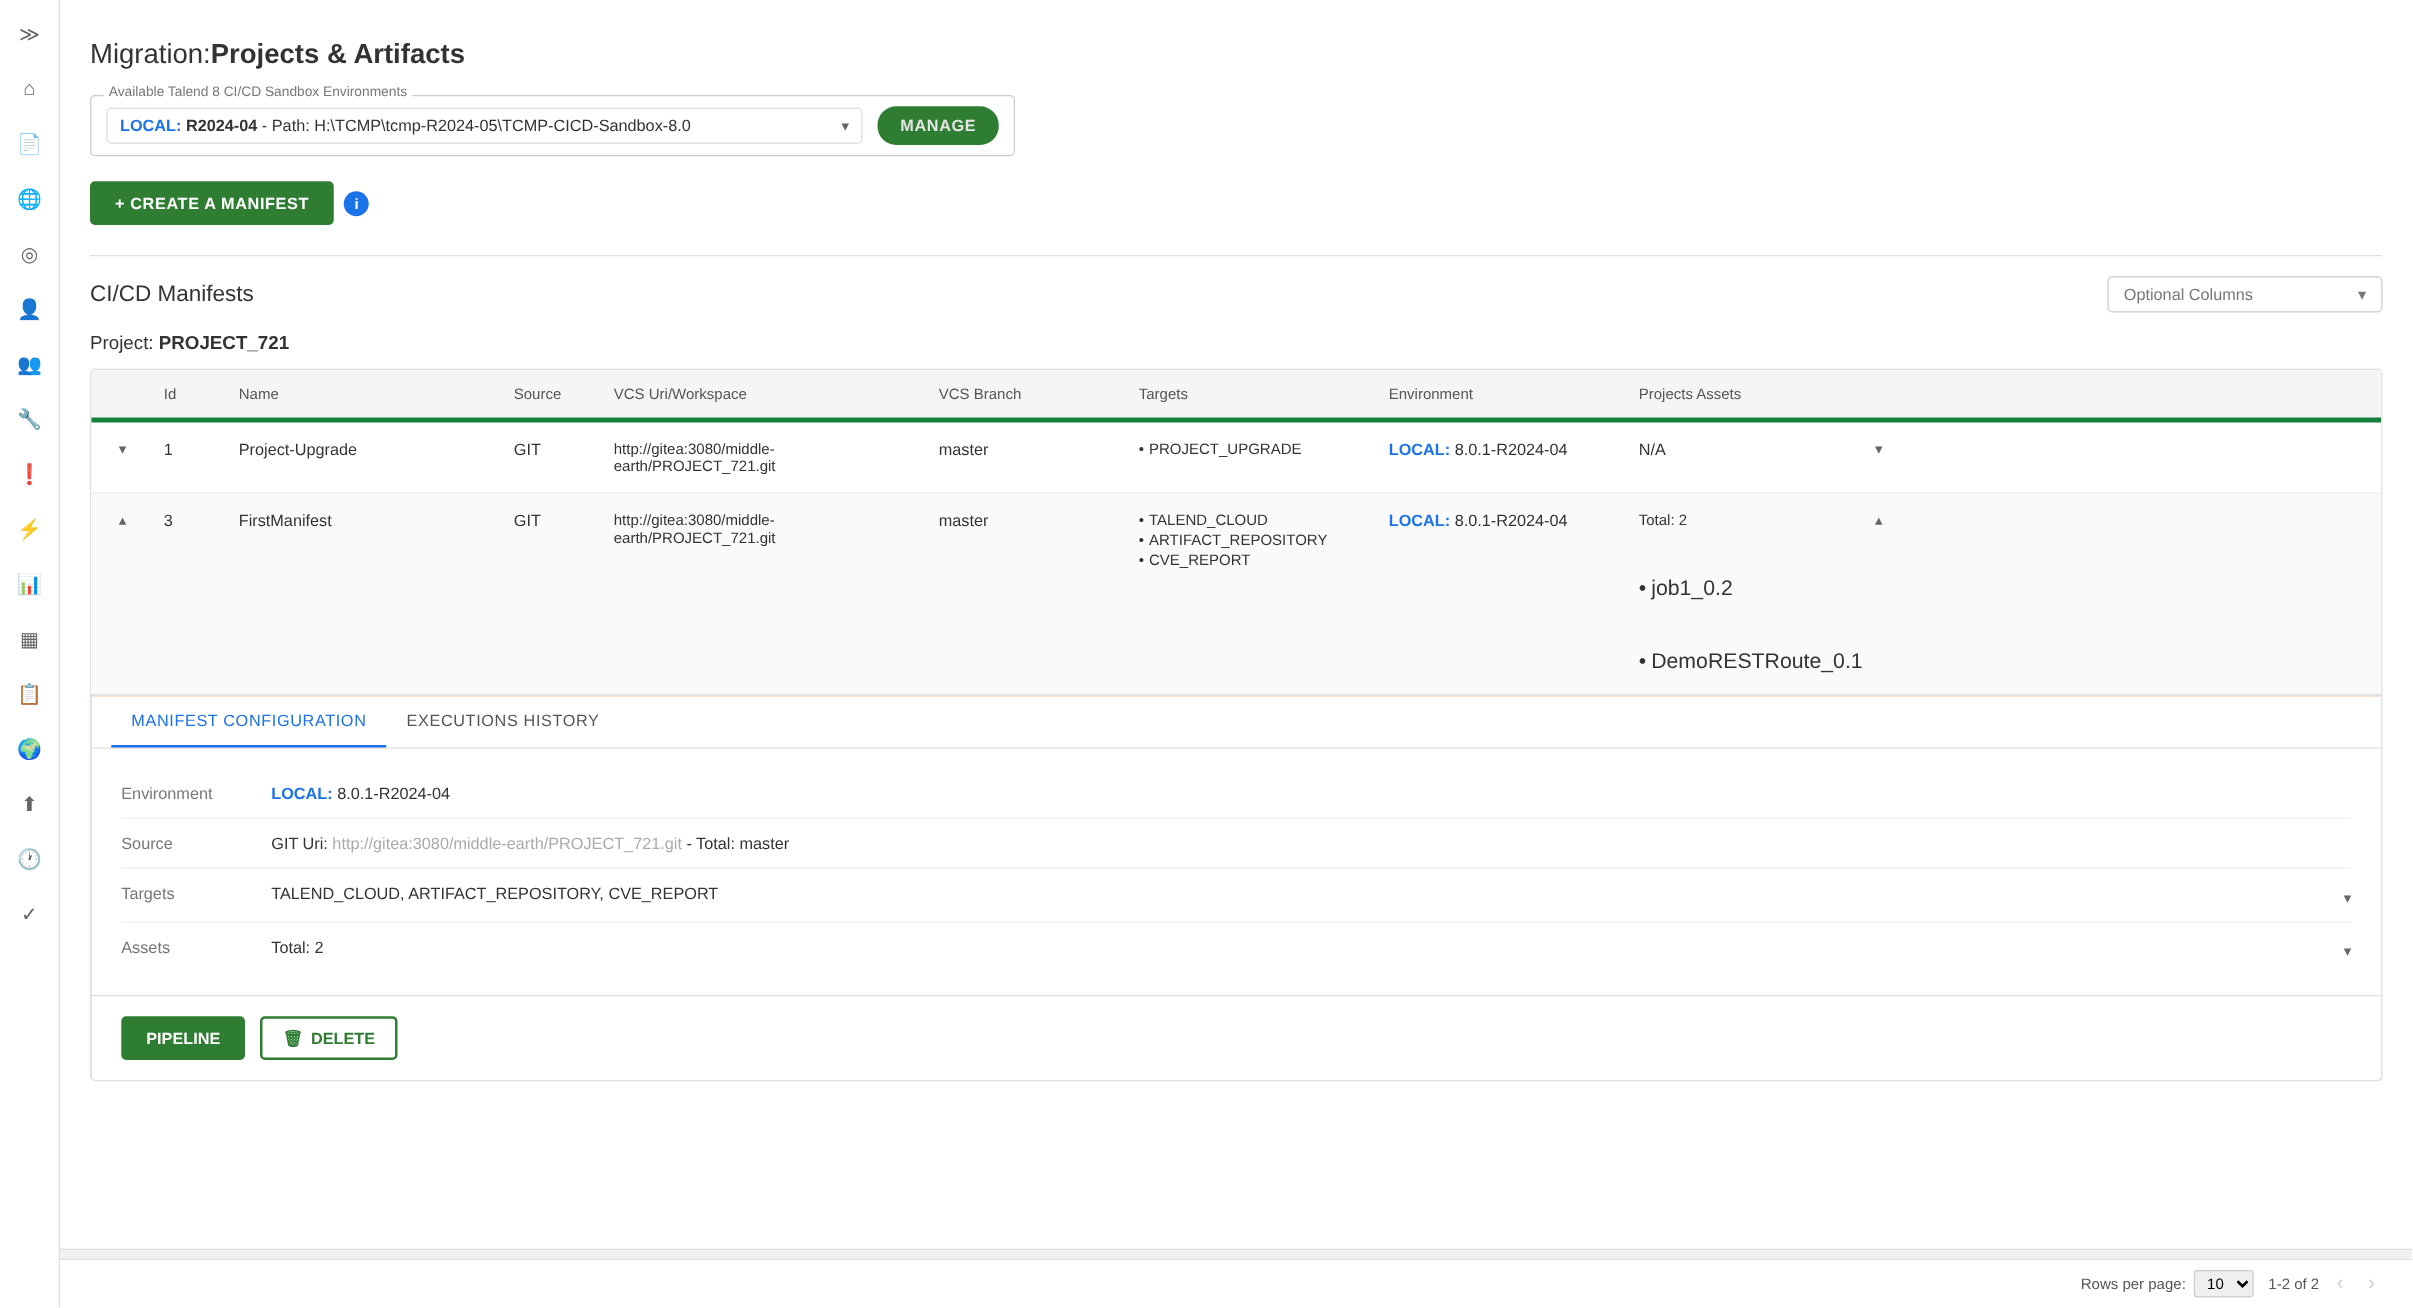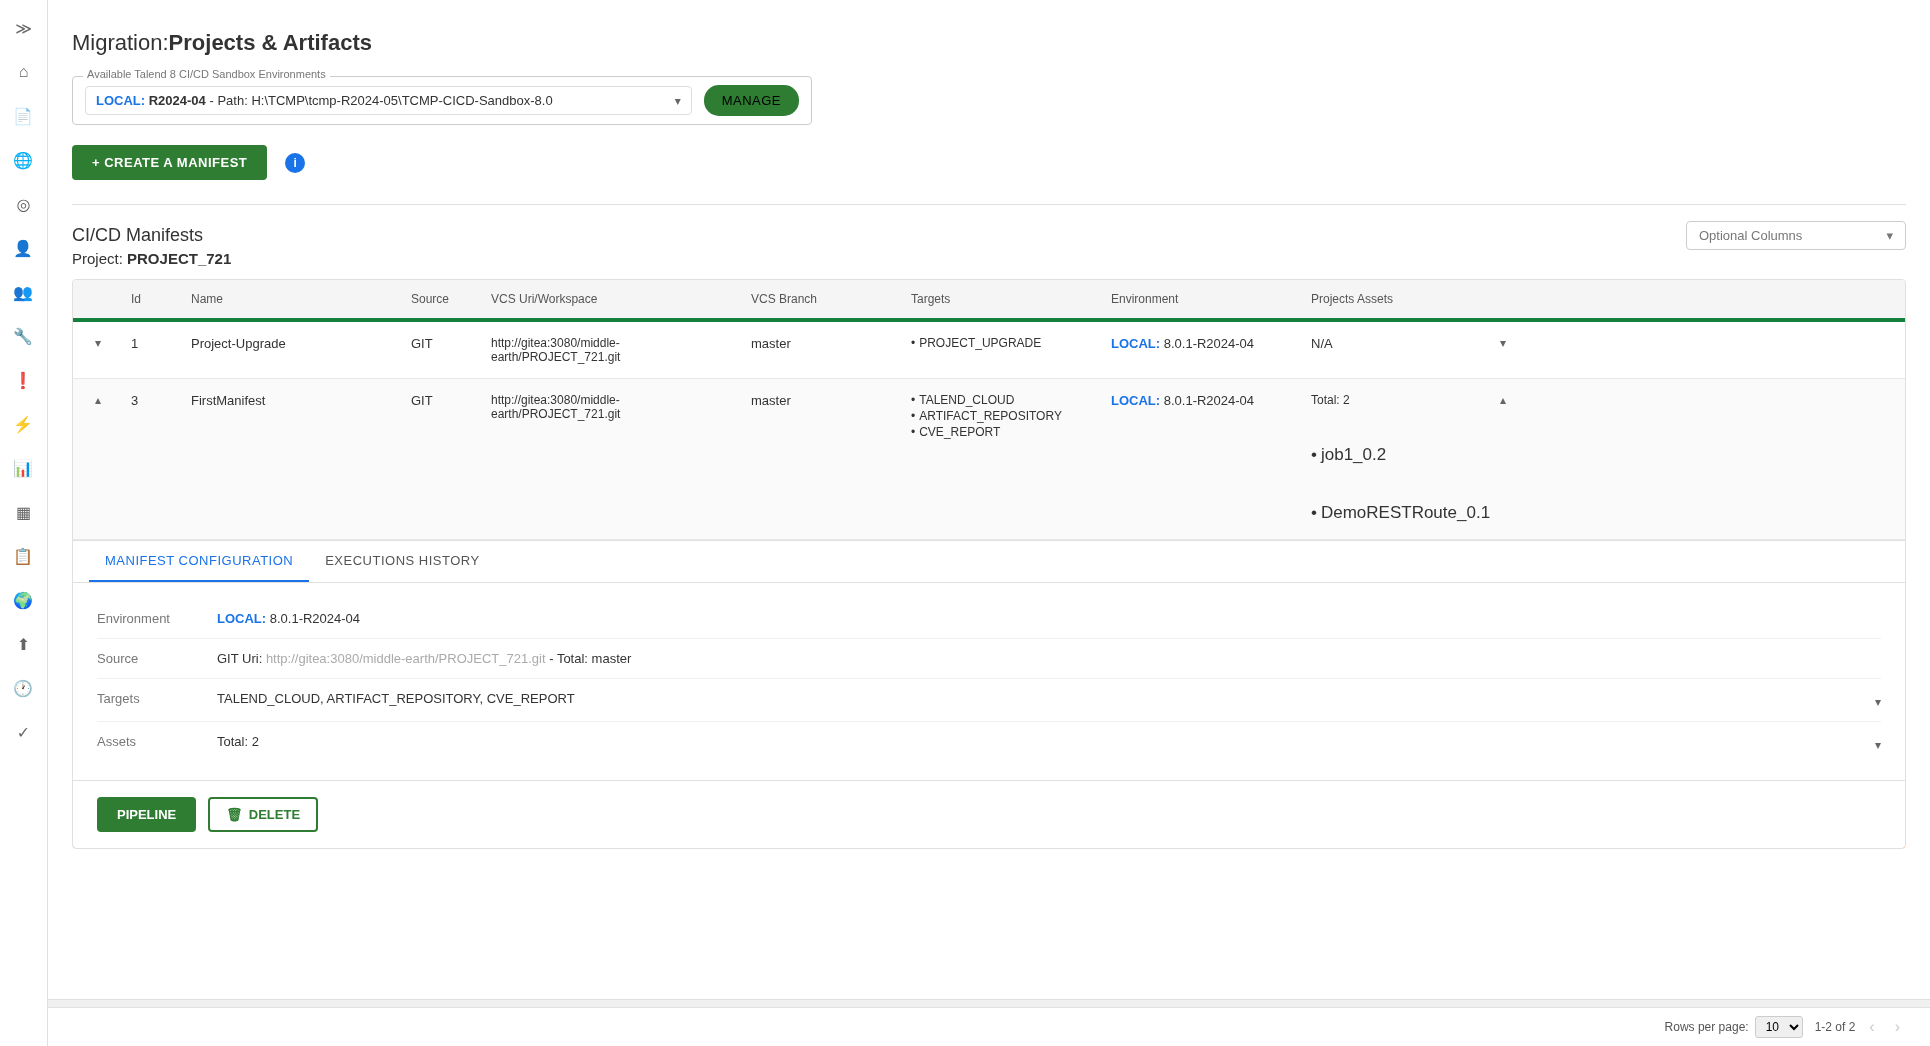--- a/index.html
+++ b/index.html
@@ -85,12 +85,12 @@
     .env-chevron { color: #666; font-size: 12px; }
     .manage-btn {
       background: #2e7d32;
-      color: #000000;
+      color: #e5e5e5;
       border: none;
       border-radius: 15px;
       padding: 8px 18px;
       font-size: 13px;
-      font-weight: 400;
+      font-weight: 700;
       cursor: pointer;
       text-transform: uppercase;
       letter-spacing: 0.5px;

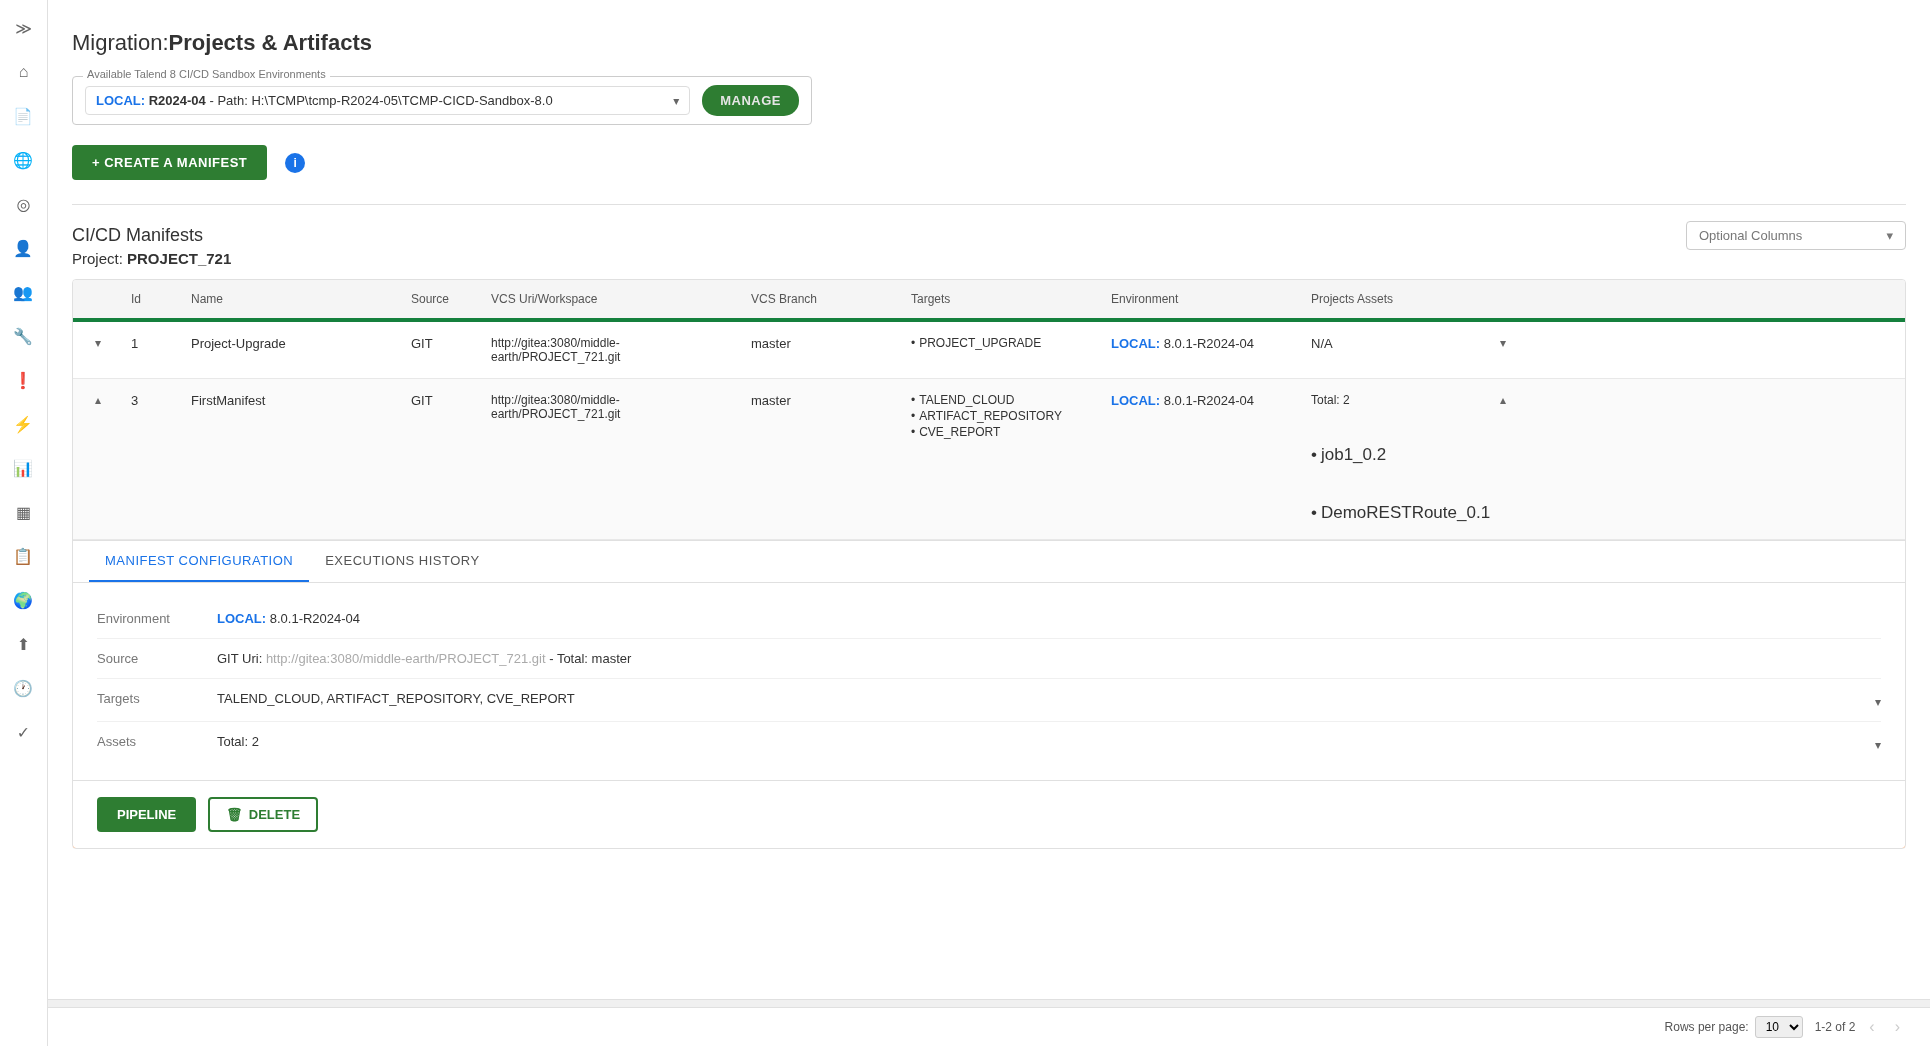--- a/index.html
+++ b/index.html
@@ -100,7 +100,7 @@
     .create-manifest-row {
       display: flex;
       align-items: center;
-      gap: 18px;
+      gap: 8px;
       margin-bottom: 24px;
     }
     .create-manifest-btn {

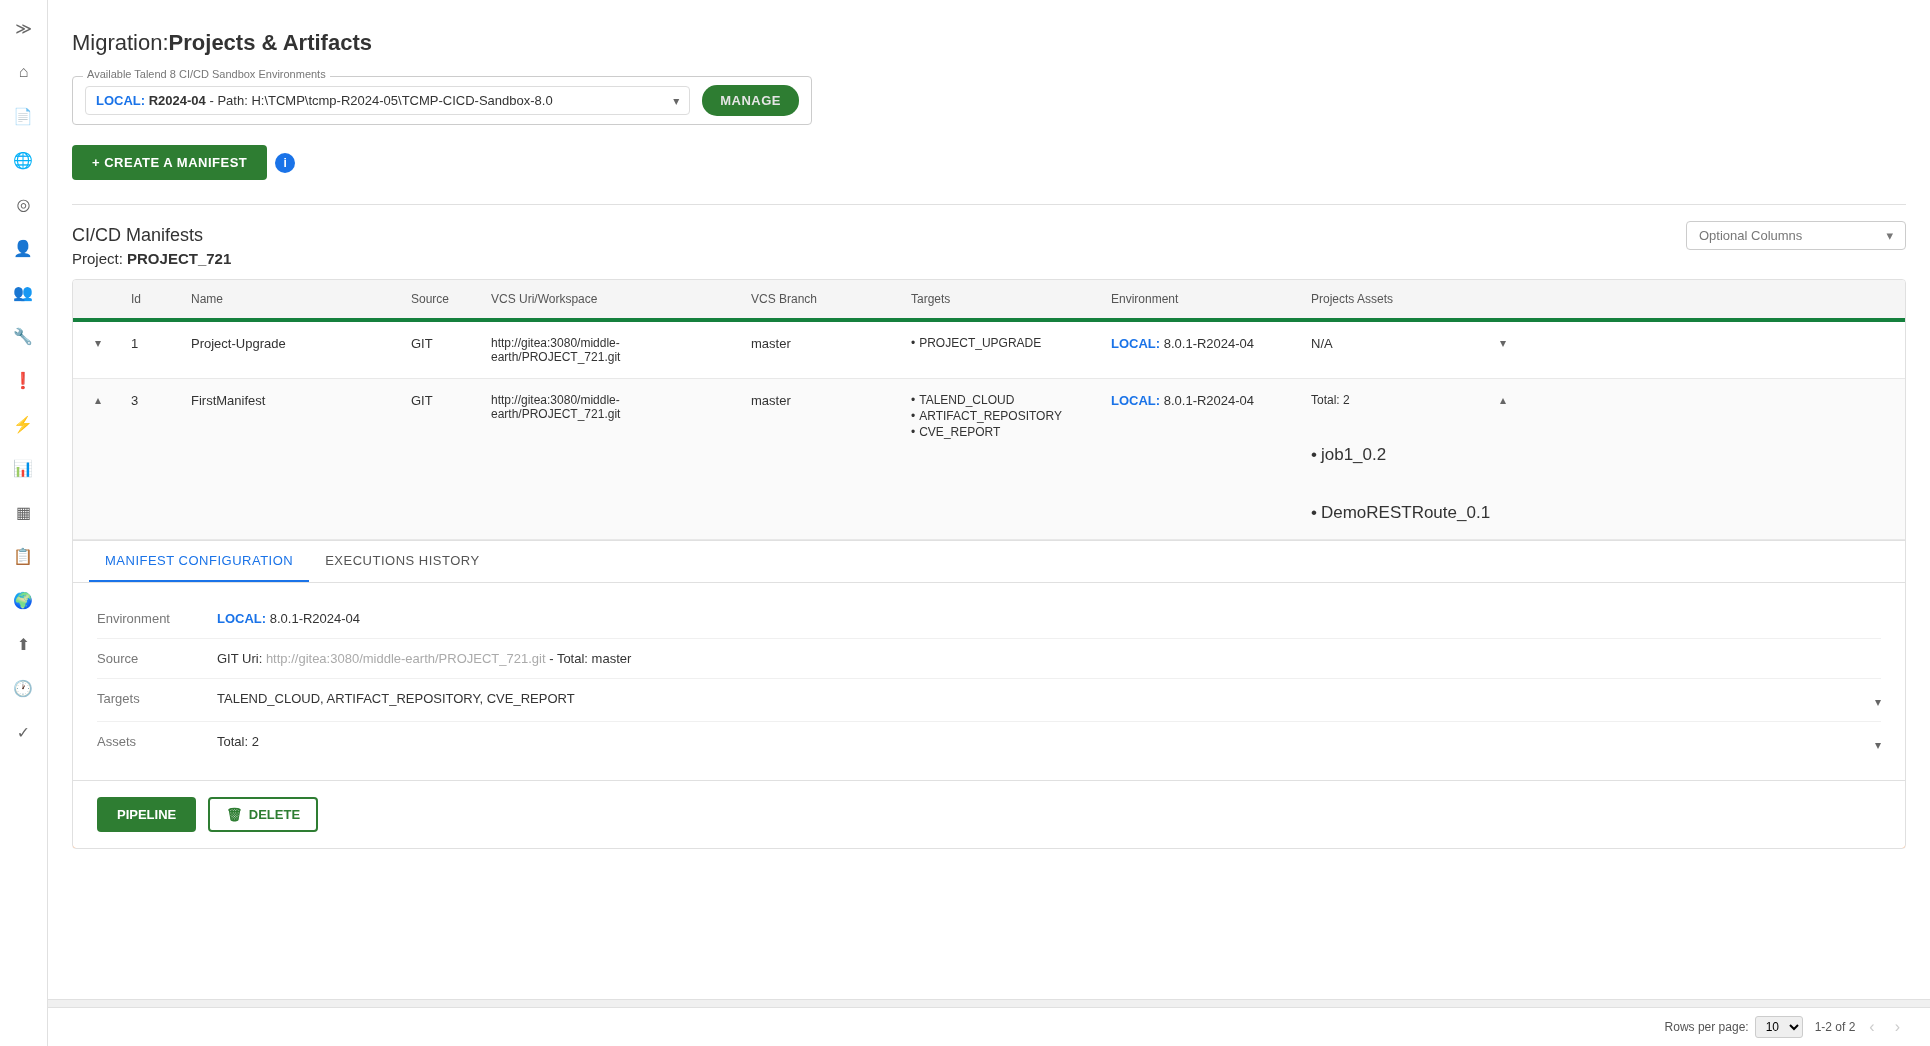--- a/index.html
+++ b/index.html
@@ -137,6 +137,7 @@
       display: flex;
       align-items: center;
       justify-content: space-between;
+      margin-bottom: 16px;
     }
     .manifests-title {
       font-size: 18px;

